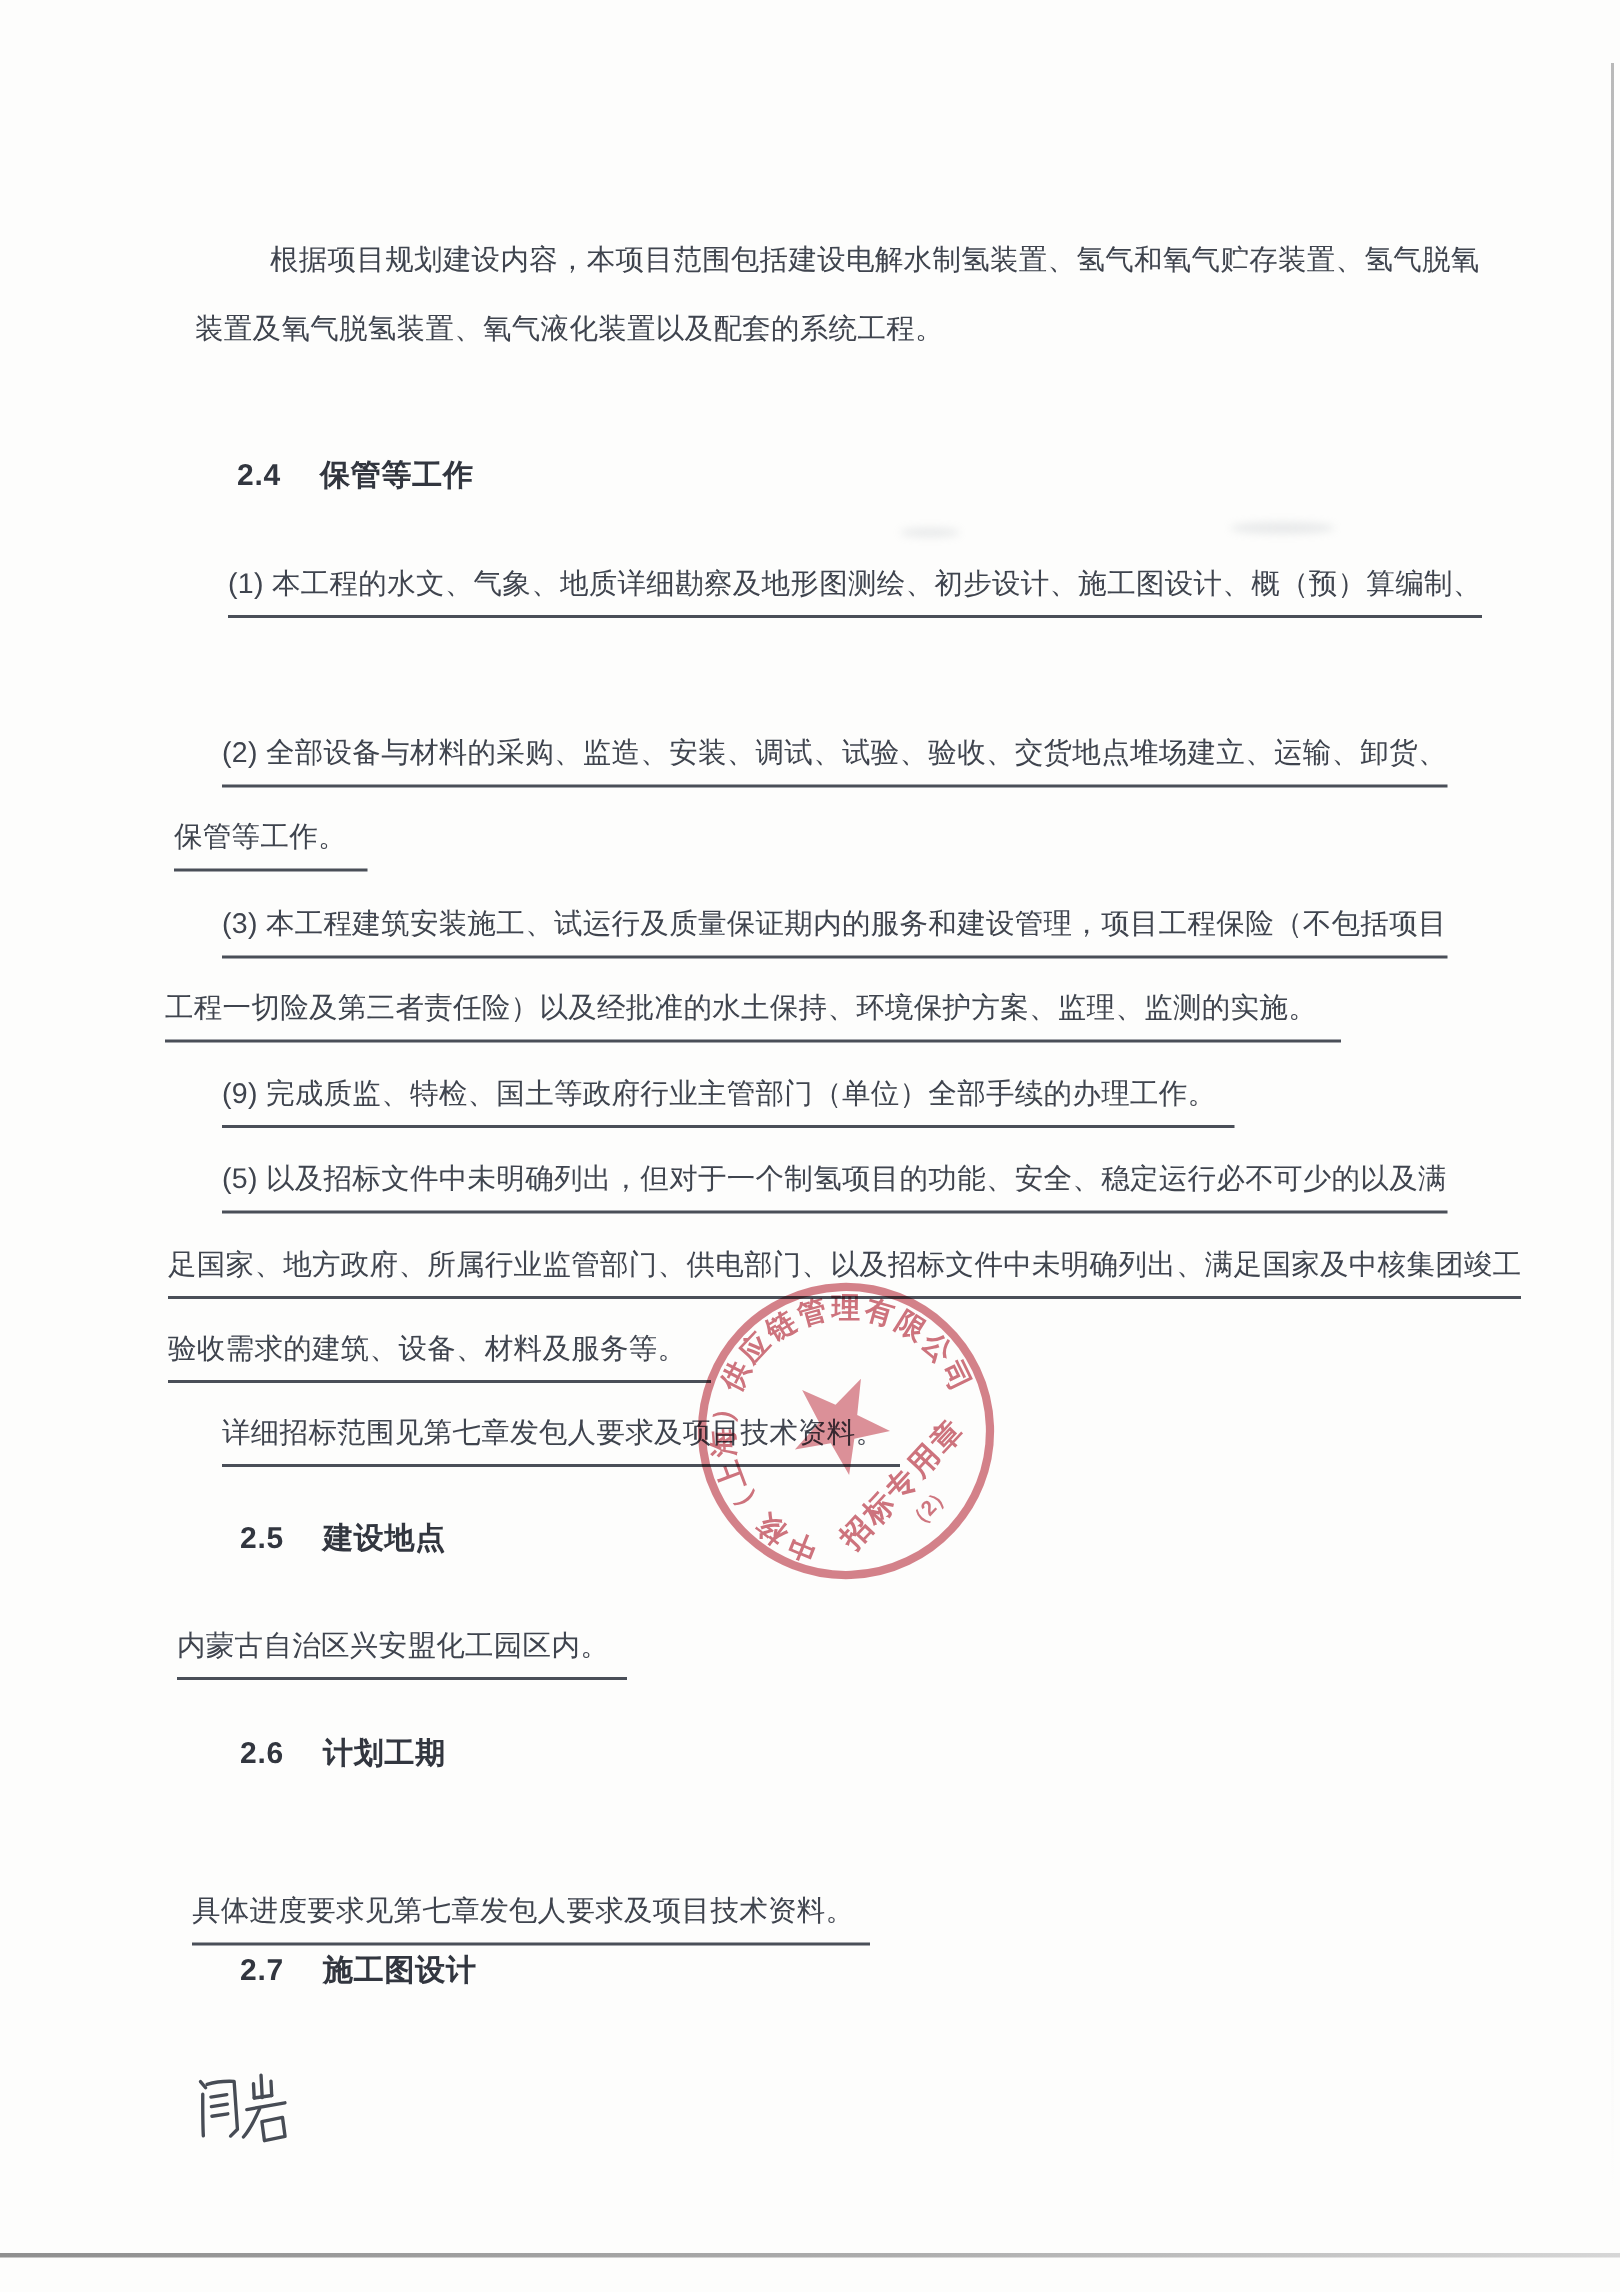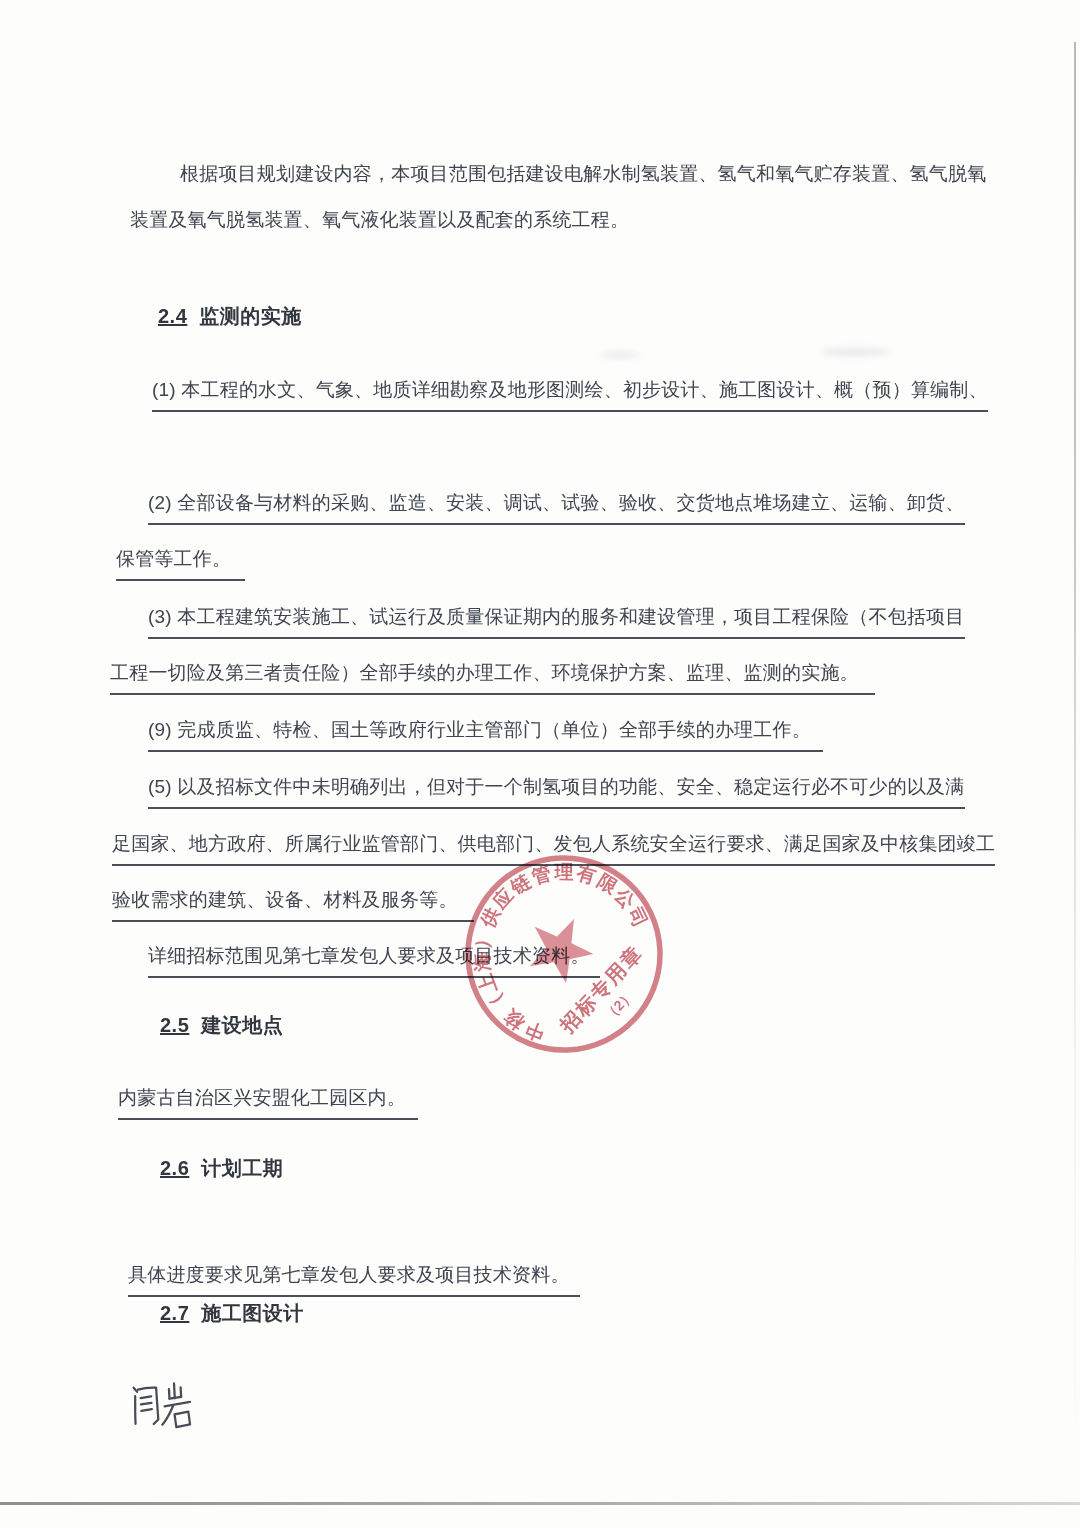--- a/index.html
+++ b/index.html
@@ -32,7 +32,7 @@
     color:#32363f;
     white-space:nowrap;
   }
-  .heading .num{margin-right:12px;text-decoration:underline;}
+  .heading .num{margin-right:26px;}
   
   .scan-right{
     position:absolute;top:42px;left:1074px;width:2px;height:1420px;

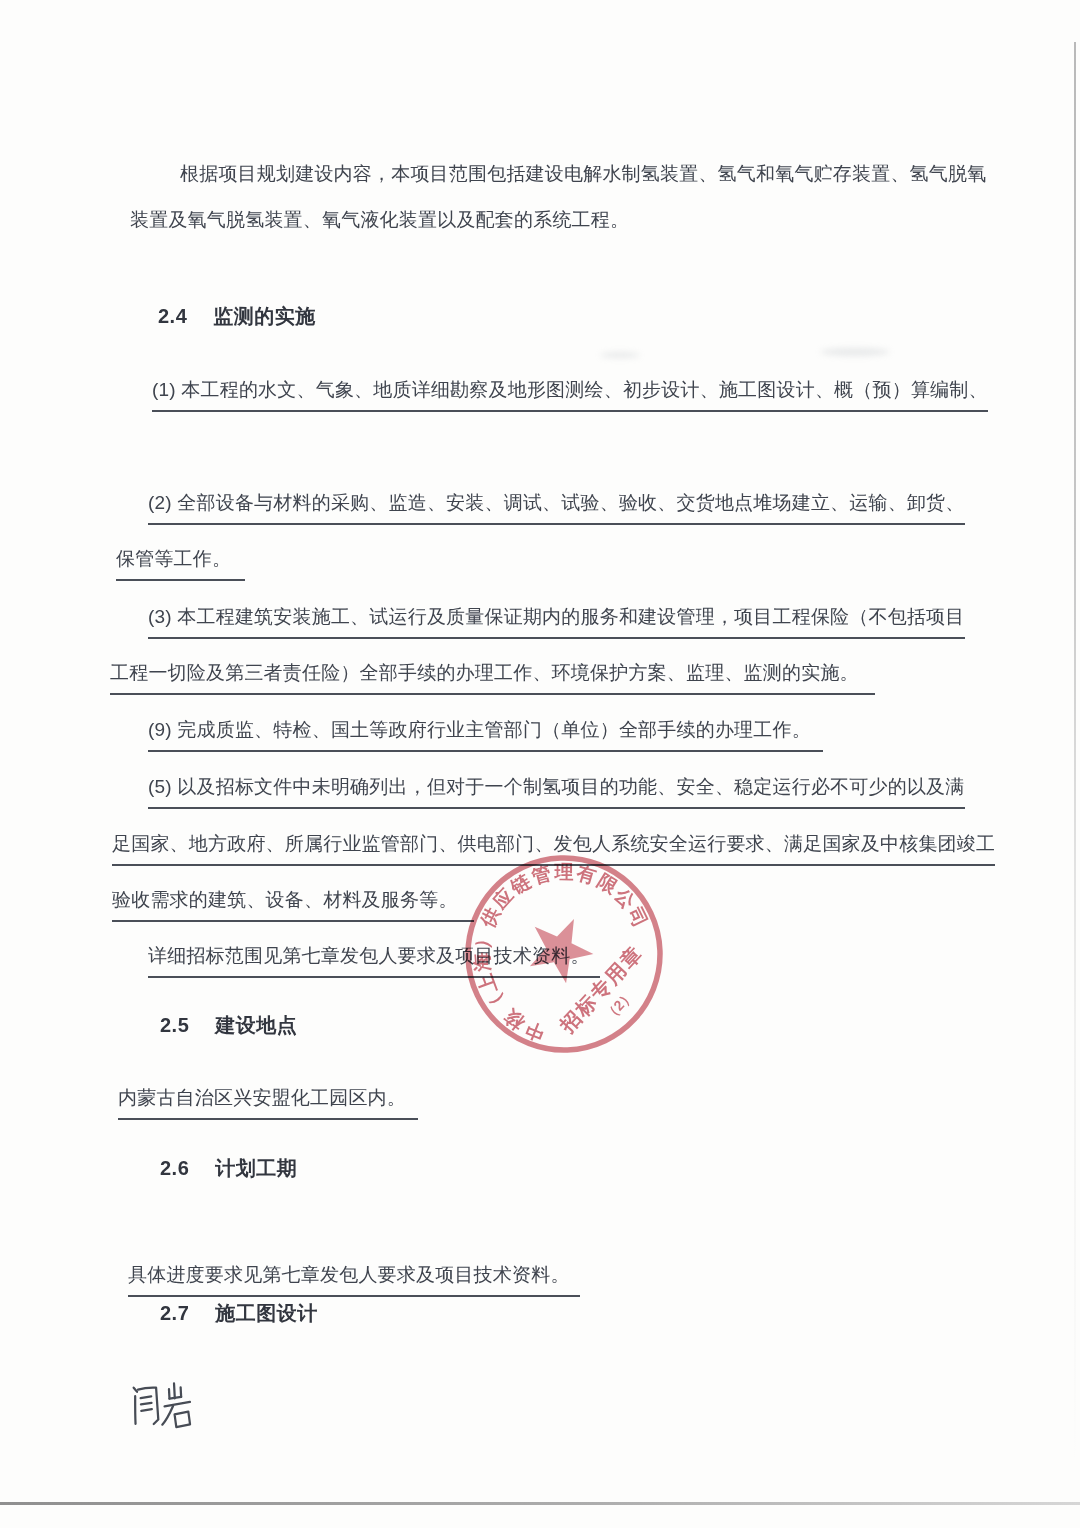--- a/index.html
+++ b/index.html
@@ -66,7 +66,7 @@
   <div class="line" style="left:130px;top:208px">装置及氧气脱氢装置、氧气液化装置以及配套的系统工程。</div>
 
   <div class="heading" style="left:158px;top:303px">
-    <span class="num">2.4</span><span>监测的实施</span>
+    <span class="num">2.4</span><span>保管等工作</span>
   </div>
 
   <div class="line u" style="left:152px;top:378px">(1) 本工程的水文、气象、地质详细勘察及地形图测绘、初步设计、施工图设计、概（预）算编制、</div>

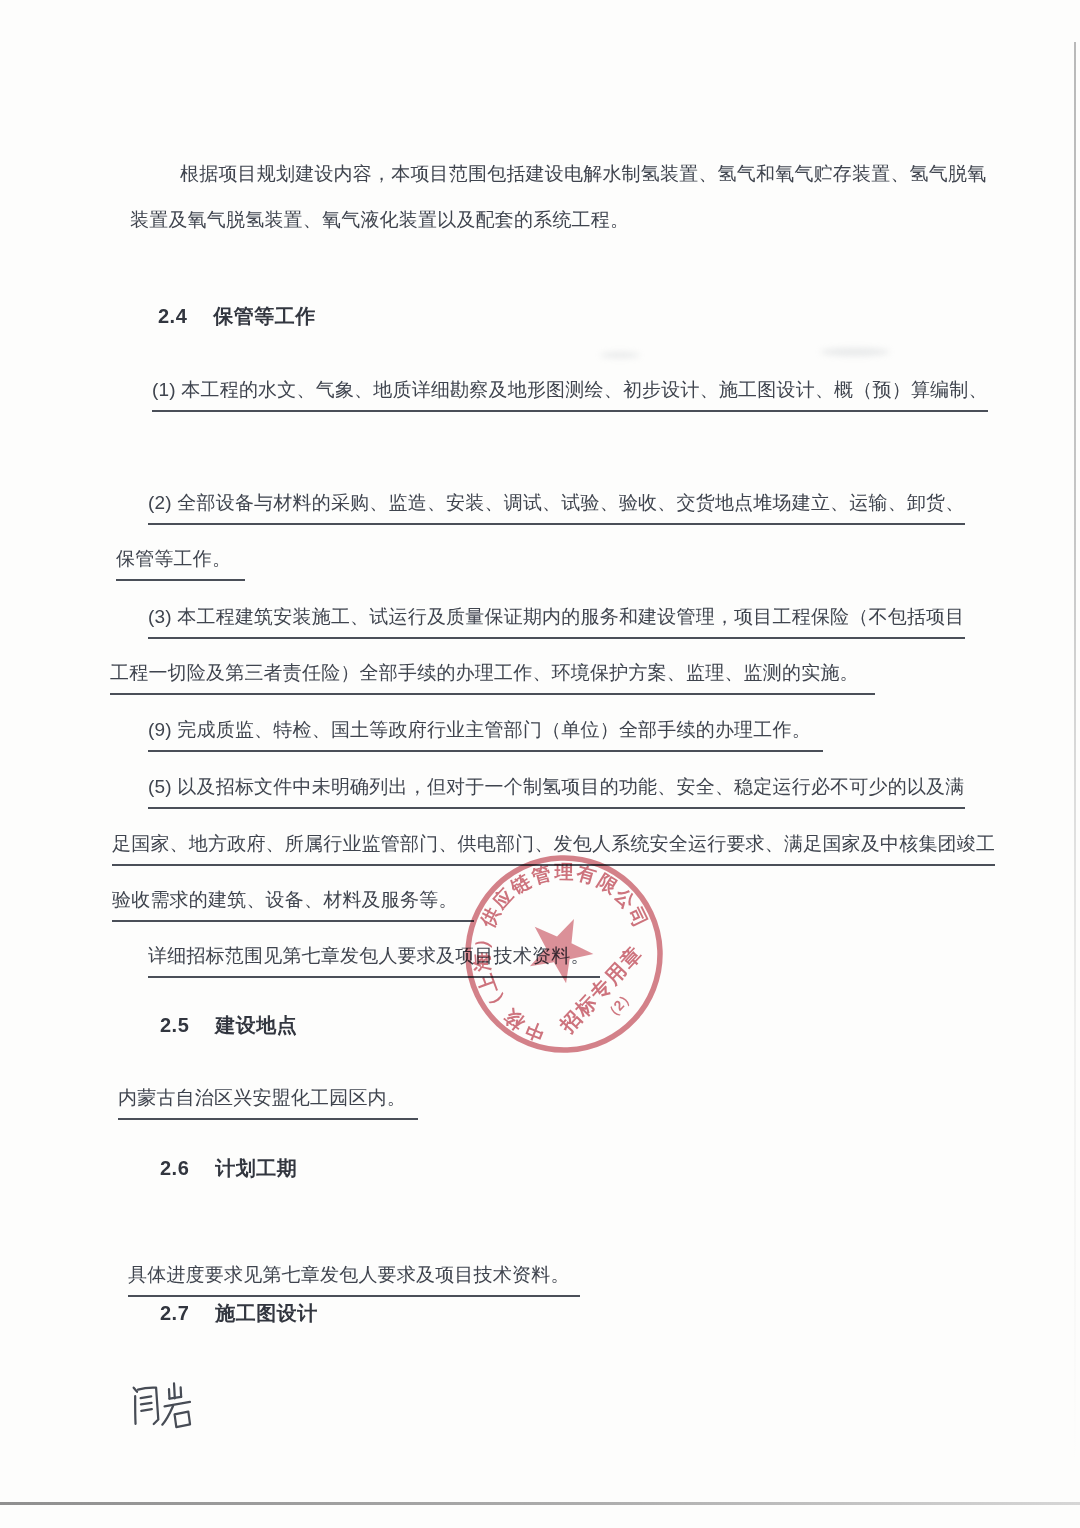--- a/index.html
+++ b/index.html
@@ -73,7 +73,7 @@
   <div class="line u" style="left:148px;top:491px">(2) 全部设备与材料的采购、监造、安装、调试、试验、验收、交货地点堆场建立、运输、卸货、</div>
   <div class="line u" style="left:116px;top:547px;padding-right:14px">保管等工作。</div>
   <div class="line u" style="left:148px;top:605px">(3) 本工程建筑安装施工、试运行及质量保证期内的服务和建设管理，项目工程保险（不包括项目</div>
-  <div class="line u" style="left:110px;top:661px;padding-right:16px">工程一切险及第三者责任险）全部手续的办理工作、环境保护方案、监理、监测的实施。</div>
+  <div class="line u" style="left:110px;top:661px;padding-right:16px">工程一切险及第三者责任险）以及经批准的水土保持、环境保护方案、监理、监测的实施。</div>
   <div class="line u" style="left:148px;top:718px;padding-right:12px">(9) 完成质监、特检、国土等政府行业主管部门（单位）全部手续的办理工作。</div>
   <div class="line u" style="left:148px;top:775px">(5) 以及招标文件中未明确列出，但对于一个制氢项目的功能、安全、稳定运行必不可少的以及满</div>
   <div class="line u" style="left:112px;top:832px">足国家、地方政府、所属行业监管部门、供电部门、发包人系统安全运行要求、满足国家及中核集团竣工</div>

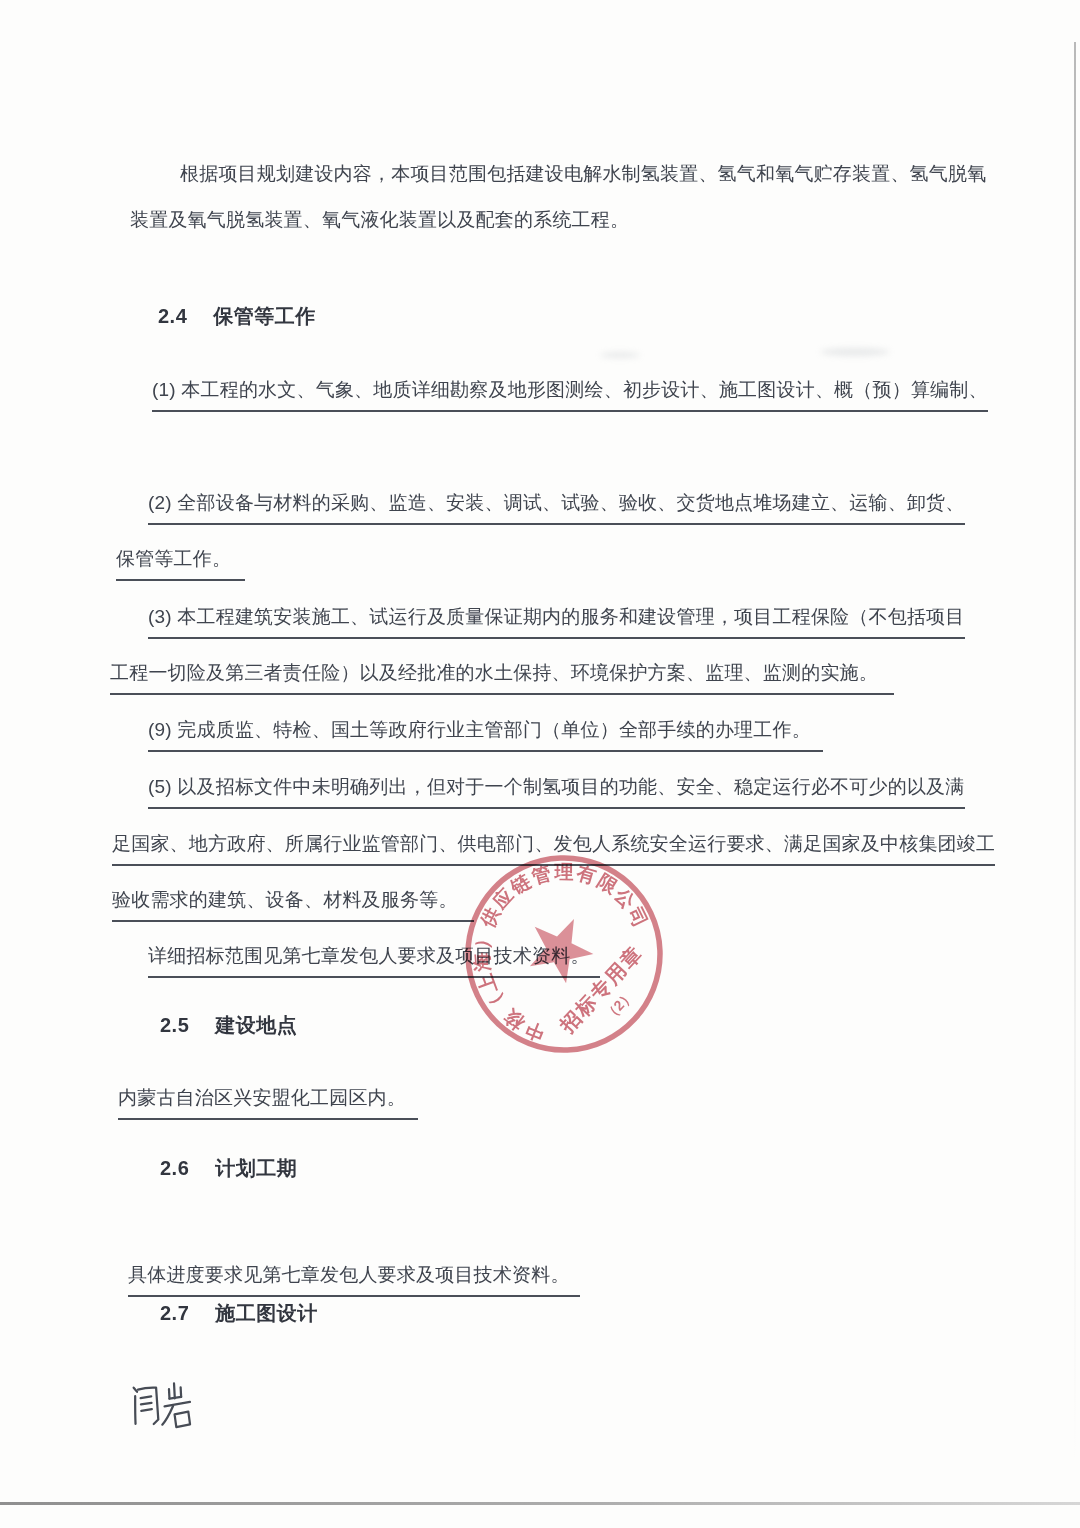--- a/index.html
+++ b/index.html
@@ -76,7 +76,7 @@
   <div class="line u" style="left:110px;top:661px;padding-right:16px">工程一切险及第三者责任险）以及经批准的水土保持、环境保护方案、监理、监测的实施。</div>
   <div class="line u" style="left:148px;top:718px;padding-right:12px">(9) 完成质监、特检、国土等政府行业主管部门（单位）全部手续的办理工作。</div>
   <div class="line u" style="left:148px;top:775px">(5) 以及招标文件中未明确列出，但对于一个制氢项目的功能、安全、稳定运行必不可少的以及满</div>
-  <div class="line u" style="left:112px;top:832px">足国家、地方政府、所属行业监管部门、供电部门、发包人系统安全运行要求、满足国家及中核集团竣工</div>
+  <div class="line u" style="left:112px;top:832px">足国家、地方政府、所属行业监管部门、供电部门、以及招标文件中未明确列出、满足国家及中核集团竣工</div>
   <div class="line u" style="left:112px;top:888px;padding-right:16px">验收需求的建筑、设备、材料及服务等。</div>
   <div class="line u" style="left:148px;top:944px;padding-right:10px">详细招标范围见第七章发包人要求及项目技术资料。</div>
 

